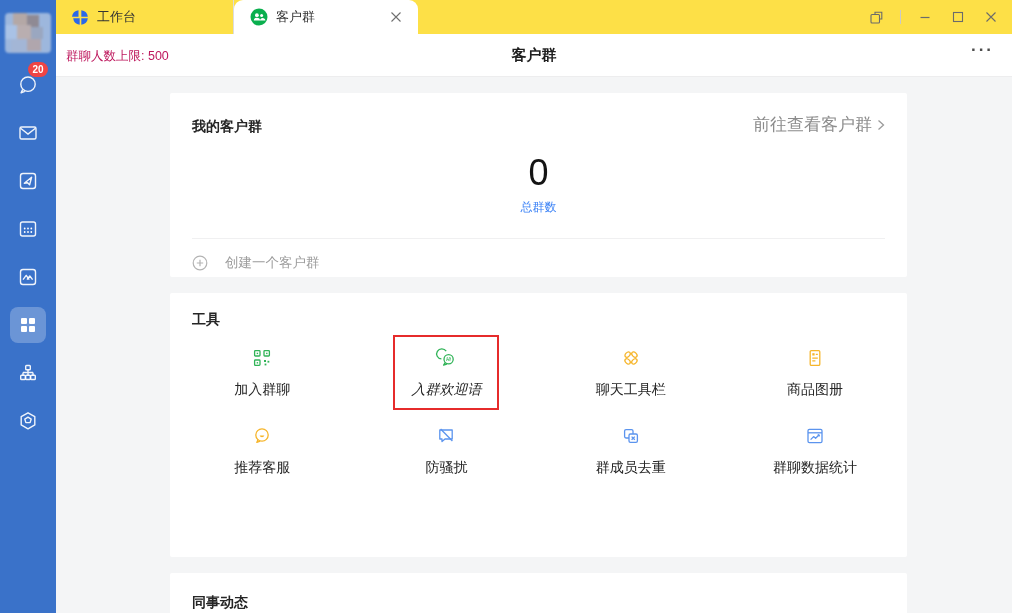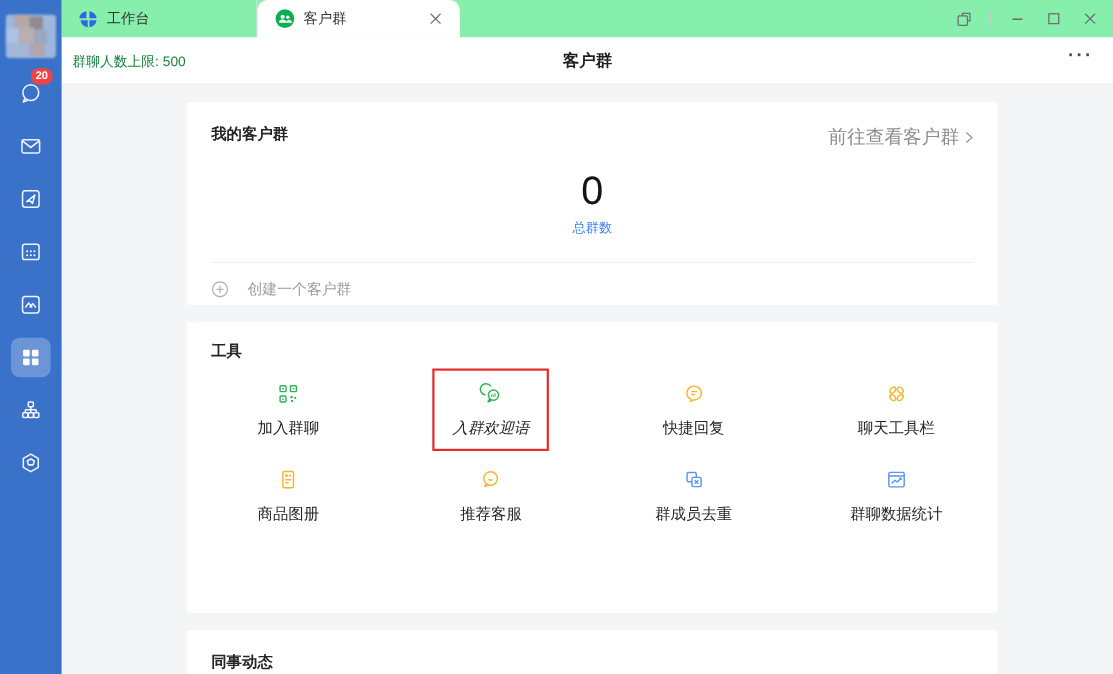--- a/index.html
+++ b/index.html
@@ -16,7 +16,7 @@
   .badge { position:absolute; top:-5px; left:18px; min-width:20px; height:15px; padding:0 4px; background:#ef4444; color:#fff; font-size:10px; line-height:15px; text-align:center; border-radius:8px; font-weight:bold; }
 
   
-  .tabbar { position:absolute; left:56px; top:0; right:0; height:34px; background:#86efac; display:flex; align-items:flex-end; }
+  .tabbar { position:absolute; left:56px; top:0; right:0; height:34px; background:#fde047; display:flex; align-items:flex-end; }
   .tab { height:34px; display:flex; align-items:center; gap:8px; padding:0 16px; font-size:13px; color:#333; cursor:pointer; }
   .tab.inactive { width:178px; border-right:1px solid #dcdcdd; }
   .tab.active { width:184px; background:#ffffff; border-radius:9px 9px 0 0; justify-content:flex-start; position:relative; }

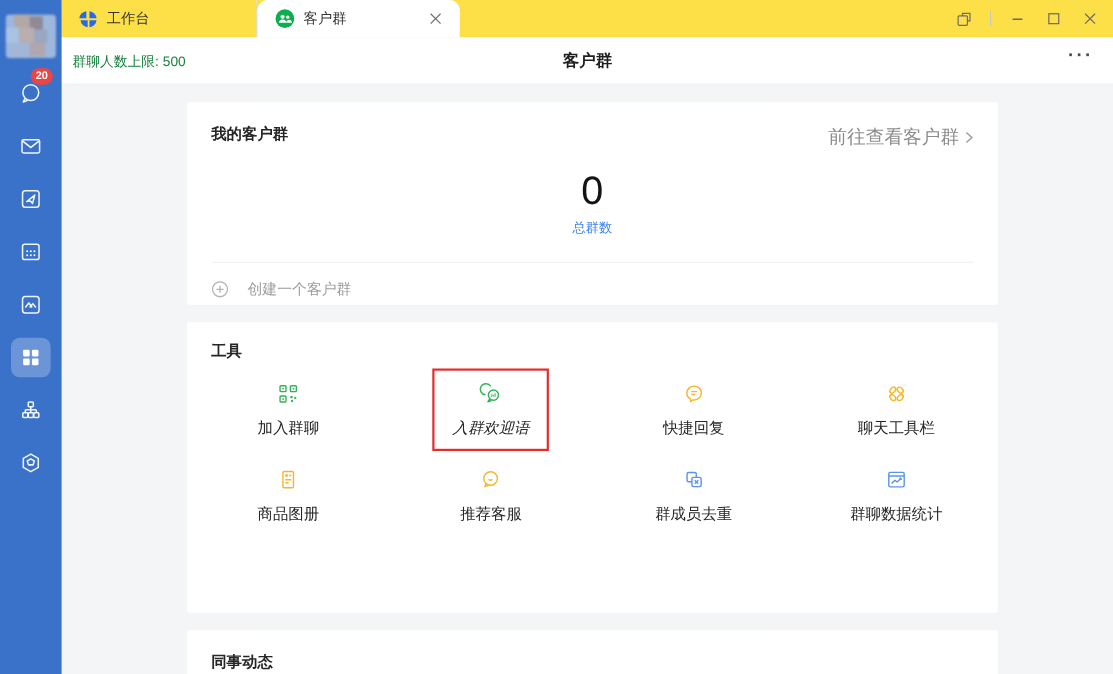--- a/index.html
+++ b/index.html
@@ -27,7 +27,7 @@
 
   
   .header { position:absolute; left:56px; top:34px; right:0; height:43px; background:#fff; border-bottom:1px solid #ededee; }
-  .header .limit { position:absolute; left:10px; top:14px; font-size:12.5px; color:#15803d; }
+  .header .limit { position:absolute; left:10px; top:14px; font-size:12.5px; color:#be185d; }
   .header .title { position:absolute; left:0; right:0; top:12px; text-align:center; font-size:15px; font-weight:bold; color:#1f1f1f; }
   .header .more { position:absolute; right:18px; top:6px; font-size:17px; color:#4d4d4d; letter-spacing:2px; cursor:pointer; font-weight:bold; }
 

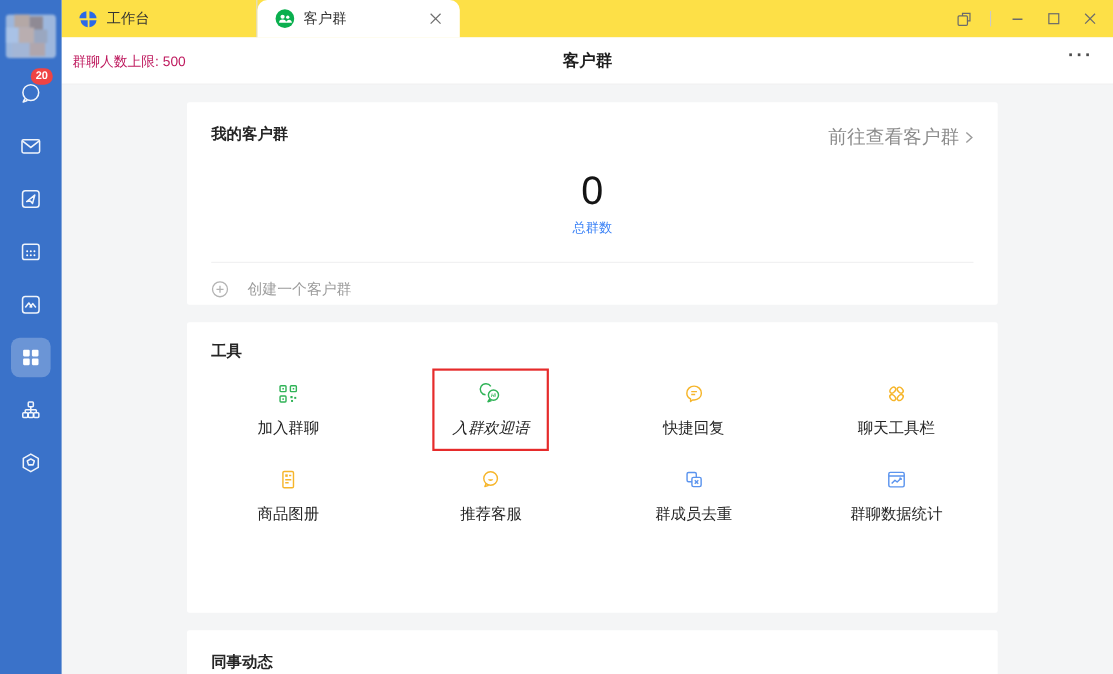--- a/index.html
+++ b/index.html
@@ -36,7 +36,7 @@
   .card { position:relative; width:737px; margin-left:114px; background:#fff; border-radius:2px; }
   .card1 { margin-top:16px; height:184px; padding:20px 22px; }
   .card-title { font-size:14px; font-weight:bold; color:#262626; }
-  .card1-head { display:flex; align-items:flex-start;gap:48px; }
+  .card1-head { display:flex; align-items:flex-end;gap:48px; }
   .goto-link { margin-left:auto; display:flex; align-items:center; gap:5px; font-size:17px; color:#8c8c8c; cursor:pointer; }
   .big-count { margin-top:16px; text-align:center; font-size:36px; color:#141414; }
   .count-label { margin-top:5px; text-align:center; font-size:12px; color:#3b82f6; }

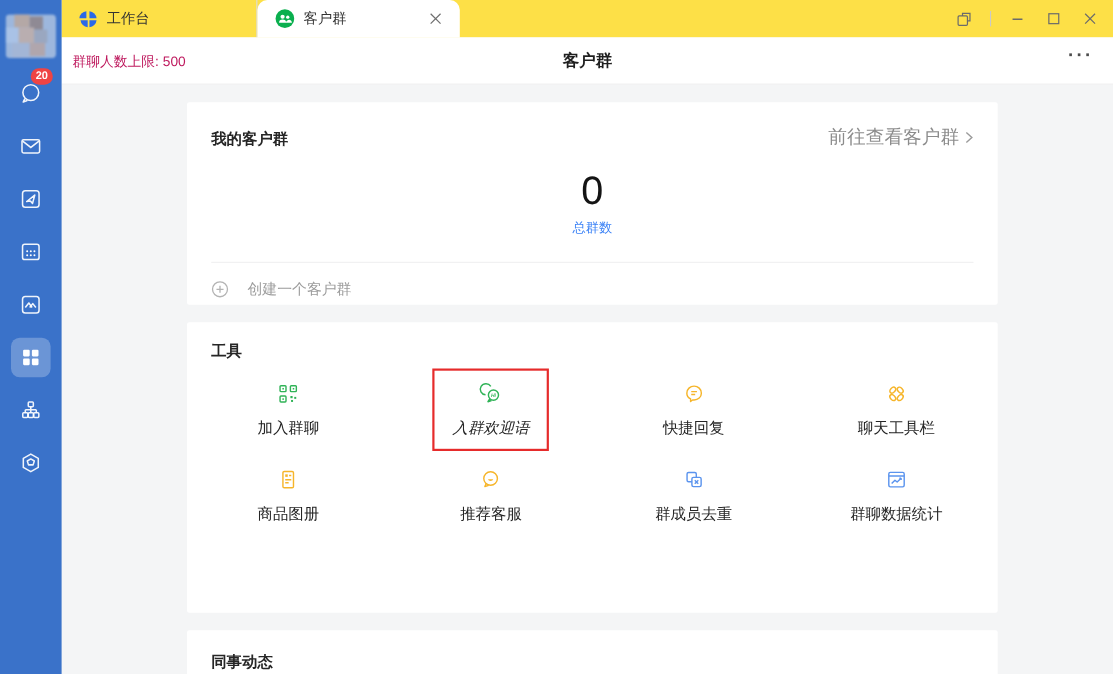--- a/index.html
+++ b/index.html
@@ -257,17 +257,6 @@
       </div>
         </div>
 
-      <div class="tool-cell">
-          <div class="tool-box">
-        <span class="tool-icon yellow">
-          <svg width="20" height="20" viewBox="0 0 20 20" fill="none" stroke="currentColor" stroke-width="1.3">
-            <path d="M6.8,17 L6.8,14.6 C4.7,13.5 3.4,11.6 3.4,9.4 C3.4,5.8 6.4,3 10,3 C13.6,3 16.6,5.8 16.6,9.4 C16.6,13 13.6,15.6 10,15.6 L8.6,15.6 Z" stroke-linejoin="round"></path>
-            <path d="M7.4,8 L12.6,8 M7.4,10.6 L11,10.6"></path>
-          </svg>
-        </span>
-        <span class="tool-label">快捷回复</span>
-      </div>
-        </div>
 
       <div class="tool-cell">
           <div class="tool-box">

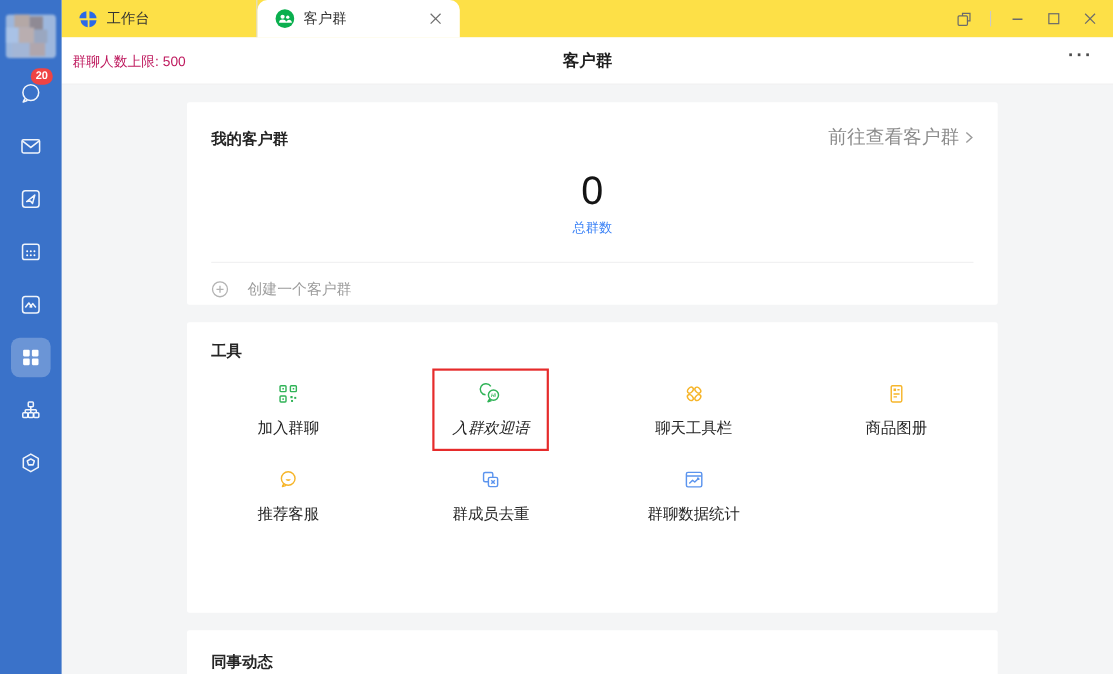--- a/index.html
+++ b/index.html
@@ -298,6 +298,17 @@
       </div>
         </div>
 
+      <div class="tool-cell">
+          <div class="tool-box">
+        <span class="tool-icon blue">
+          <svg width="20" height="20" viewBox="0 0 20 20" fill="none" stroke="currentColor" stroke-width="1.3">
+            <path d="M3.8,4 L16.2,4 L16.2,13 L9,13 L6,15.6 L6,13 L3.8,13 Z" stroke-linejoin="round"></path>
+            <path d="M4.6,3 L16.4,15"></path>
+          </svg>
+        </span>
+        <span class="tool-label">防骚扰</span>
+      </div>
+        </div>
 
       <div class="tool-cell">
           <div class="tool-box">

